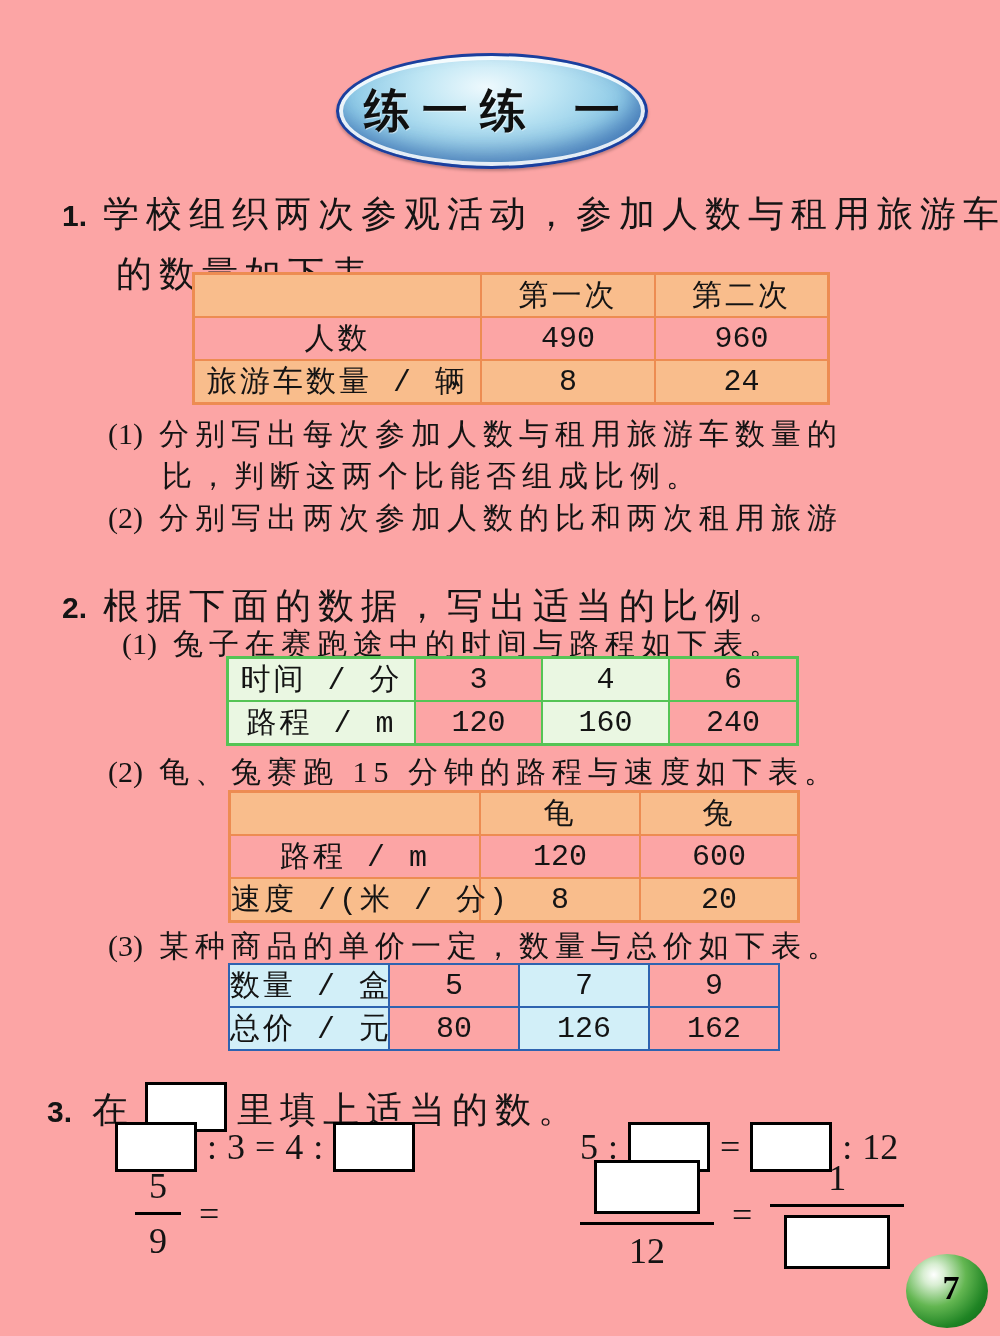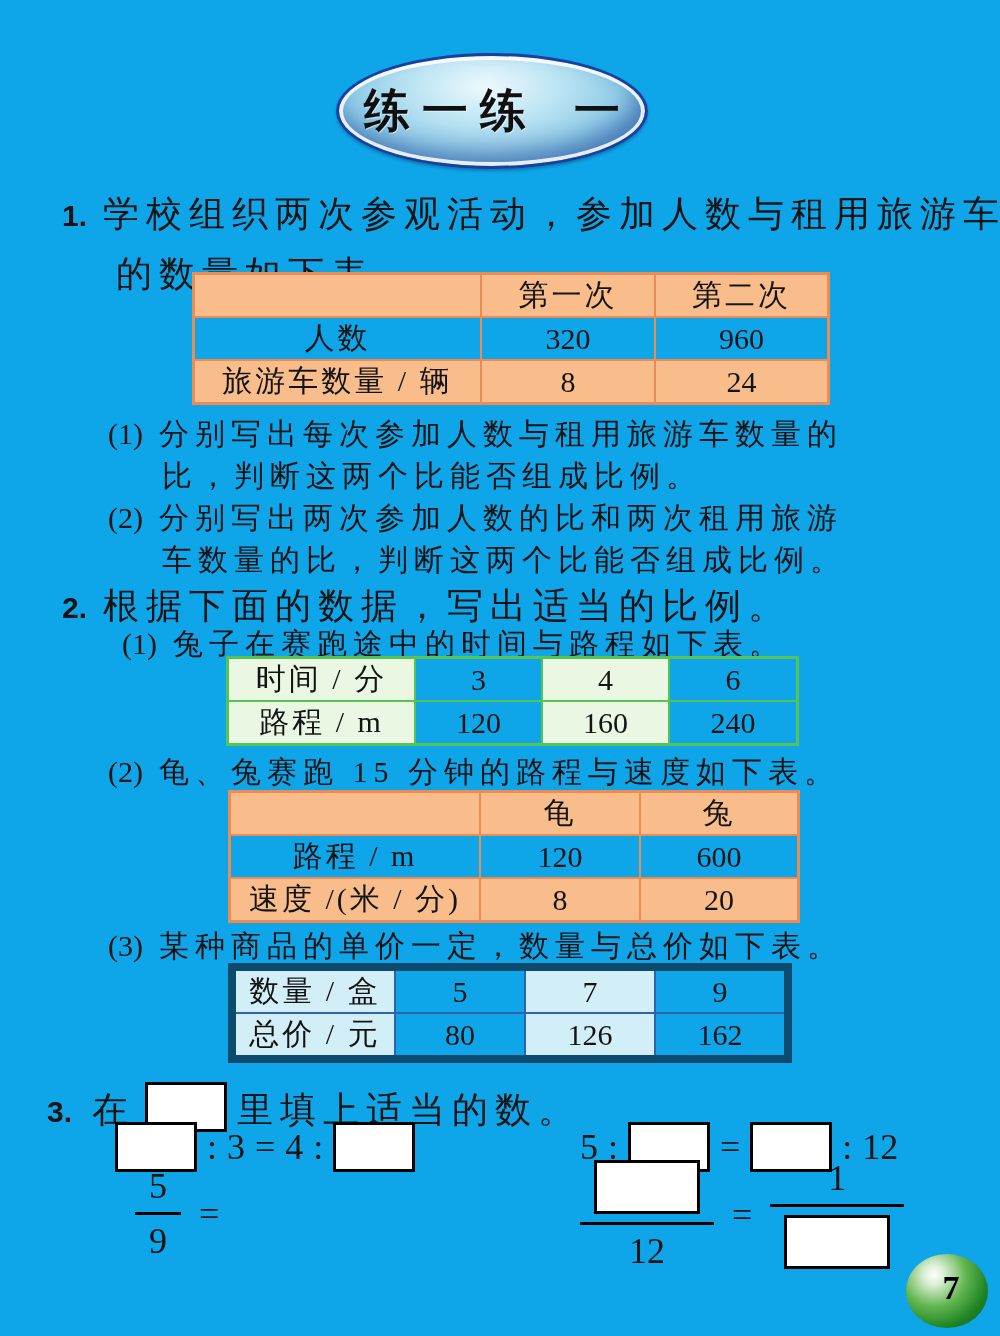--- a/index.html
+++ b/index.html
@@ -3,7 +3,7 @@
 <meta charset="utf-8">
 <style>
   html,body{margin:0;padding:0;background:#ffffff;}
-  .page{position:relative;width:1000px;height:1336px;background:#0ea5e9;overflow:hidden;
+  .page{position:relative;width:1000px;height:1336px;background:#fca5a5;overflow:hidden;
         font-family:"Liberation Serif","DejaVu Serif",serif;color:#141414;}
 
   

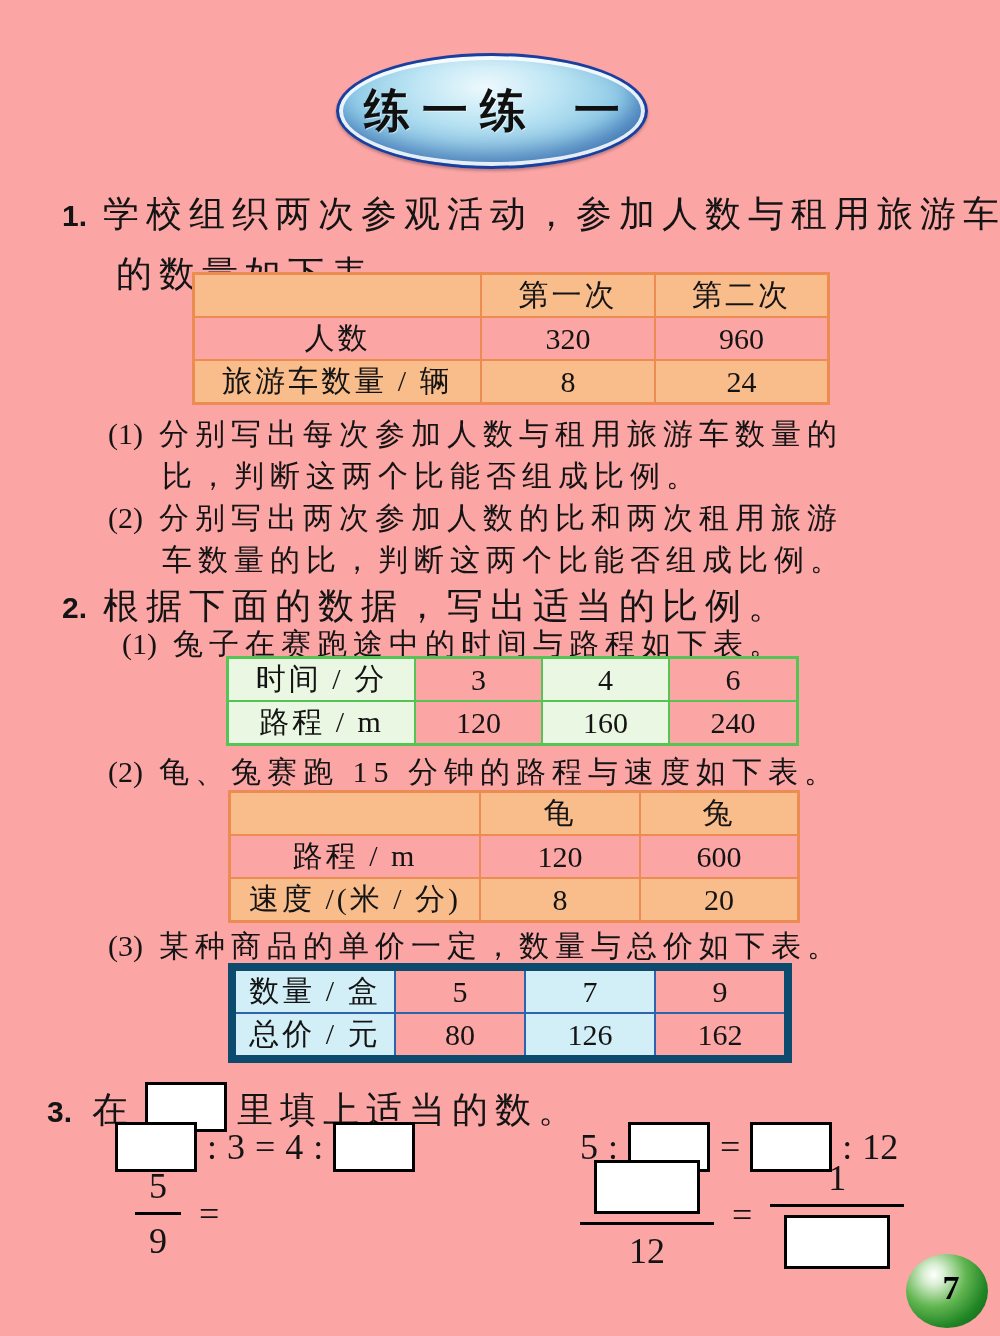--- a/index.html
+++ b/index.html
@@ -25,7 +25,7 @@
   
   table.tbl{border-collapse:collapse;table-layout:fixed;}
   table.tbl td{text-align:center;vertical-align:middle;padding:0;
-               font-size:30px;font-family:Liberation Serif, serif;}
+               font-size:30px;font-family:Liberation Mono, monospace;}
   td.zh{font-size:26px;letter-spacing:3px;}
   .t-orange{border:3px solid #ed8c52;}
   .t-orange td{border:2px solid #ed8c52;height:39px;}

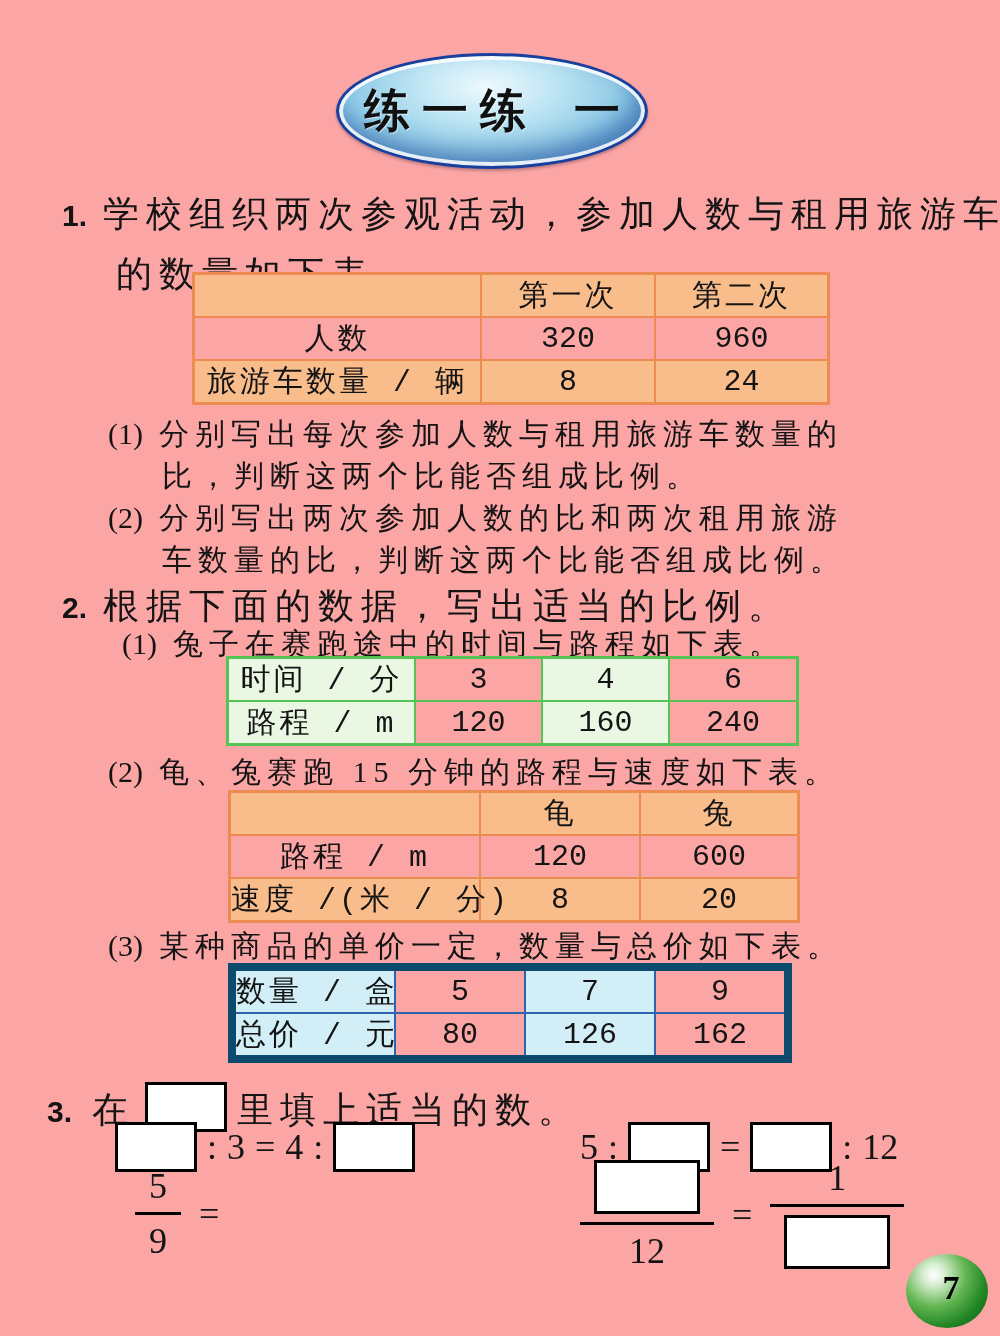--- a/index.html
+++ b/index.html
@@ -81,7 +81,7 @@
     </tr>
     <tr>
       <td class="zh">人数</td>
-      <td>320</td>
+      <td>490</td>
       <td>960</td>
     </tr>
     <tr>

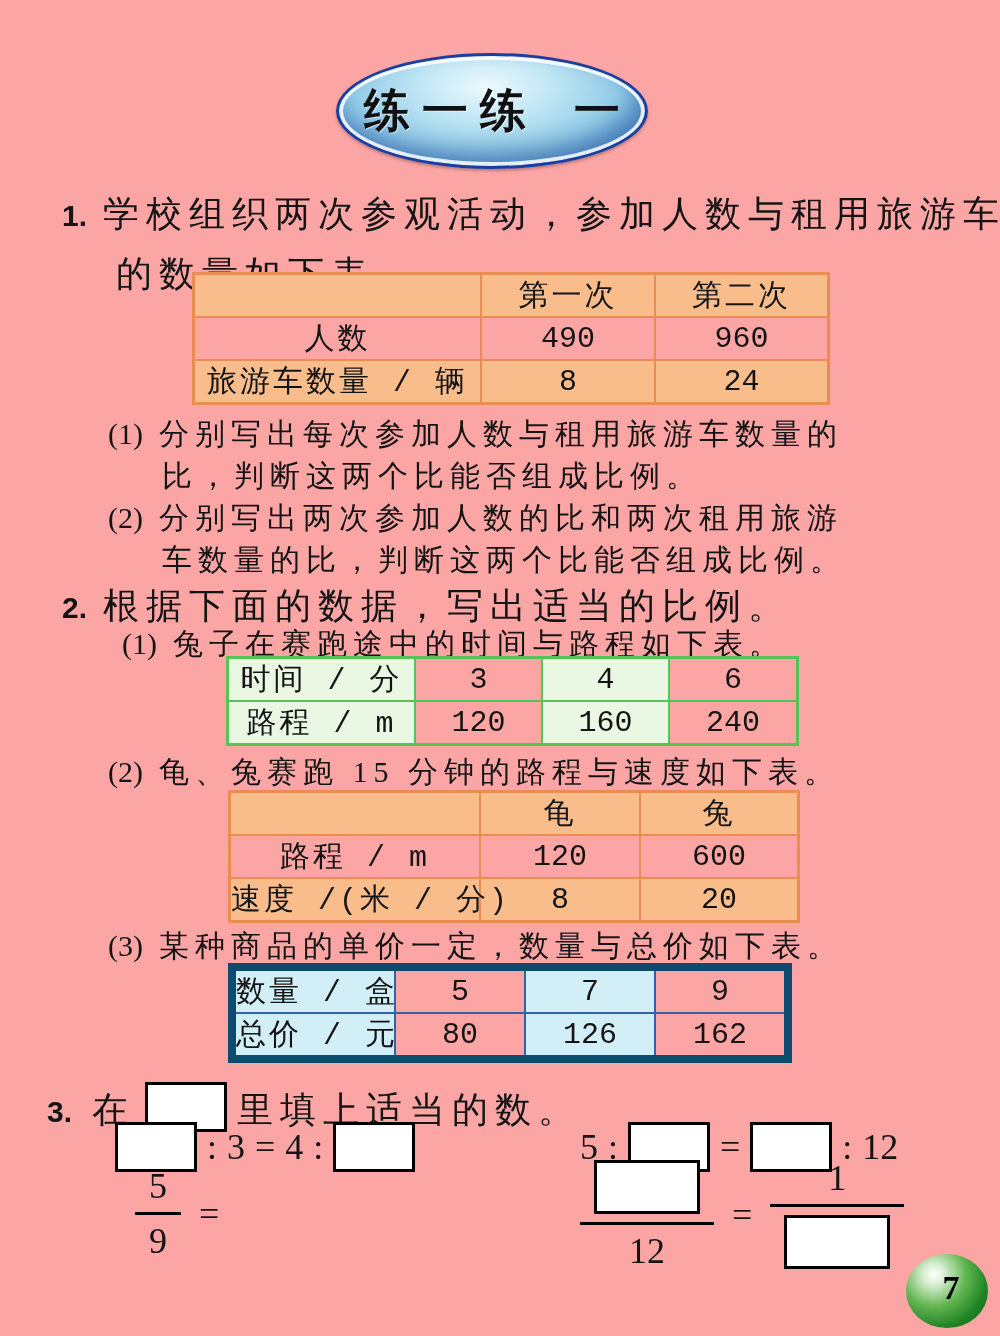--- a/index.html
+++ b/index.html
@@ -102,7 +102,6 @@
     <span class="cn2" style="letter-spacing:0;">(2)</span>
     <span class="cn2">分别写出两次参加人数的比和两次租用旅游</span>
   </div>
-  <div class="abs cn2" style="left:162px;top:540px;">车数量的比，判断这两个比能否组成比例。</div>
 
   <div class="abs row" style="left:62px;top:582px;">
     <span class="qnum">2.</span>

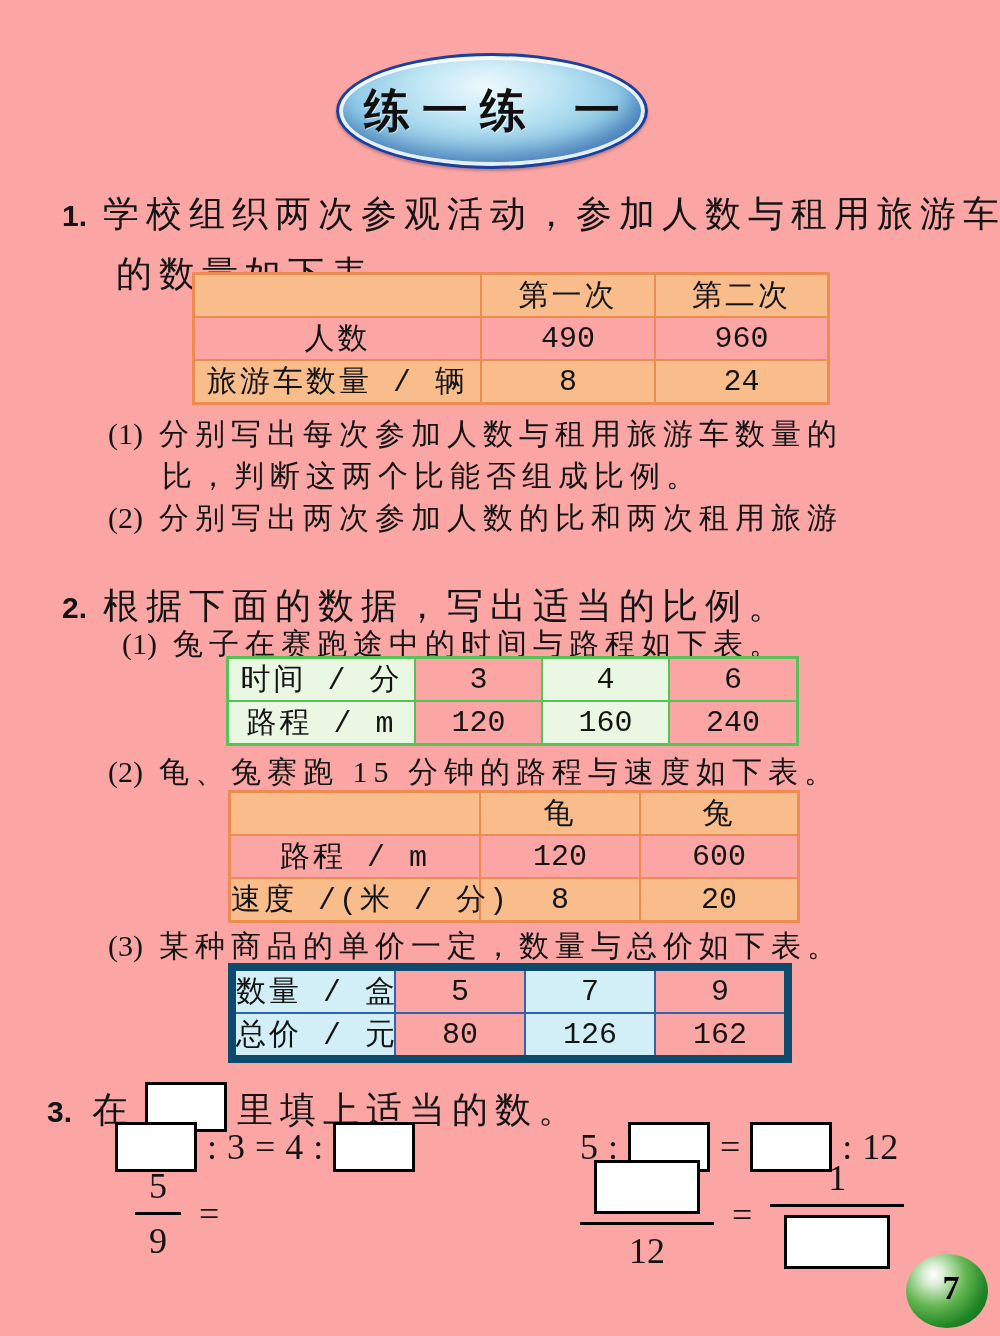--- a/index.html
+++ b/index.html
@@ -33,7 +33,7 @@
   .t-green{border:3px solid #55c455;}
   .t-green td{border:2px solid #55c455;height:40px;}
   .t-green td.fill{background:#eaf7e2;}
-  .t-blue{border:8px solid #0c4a6e;}
+  .t-blue{border:2px solid #0c4a6e;}
   .t-blue td{border:2px solid #2e63b0;height:40px;}
   .t-blue td.fill{background:#d2eff8;}
 

